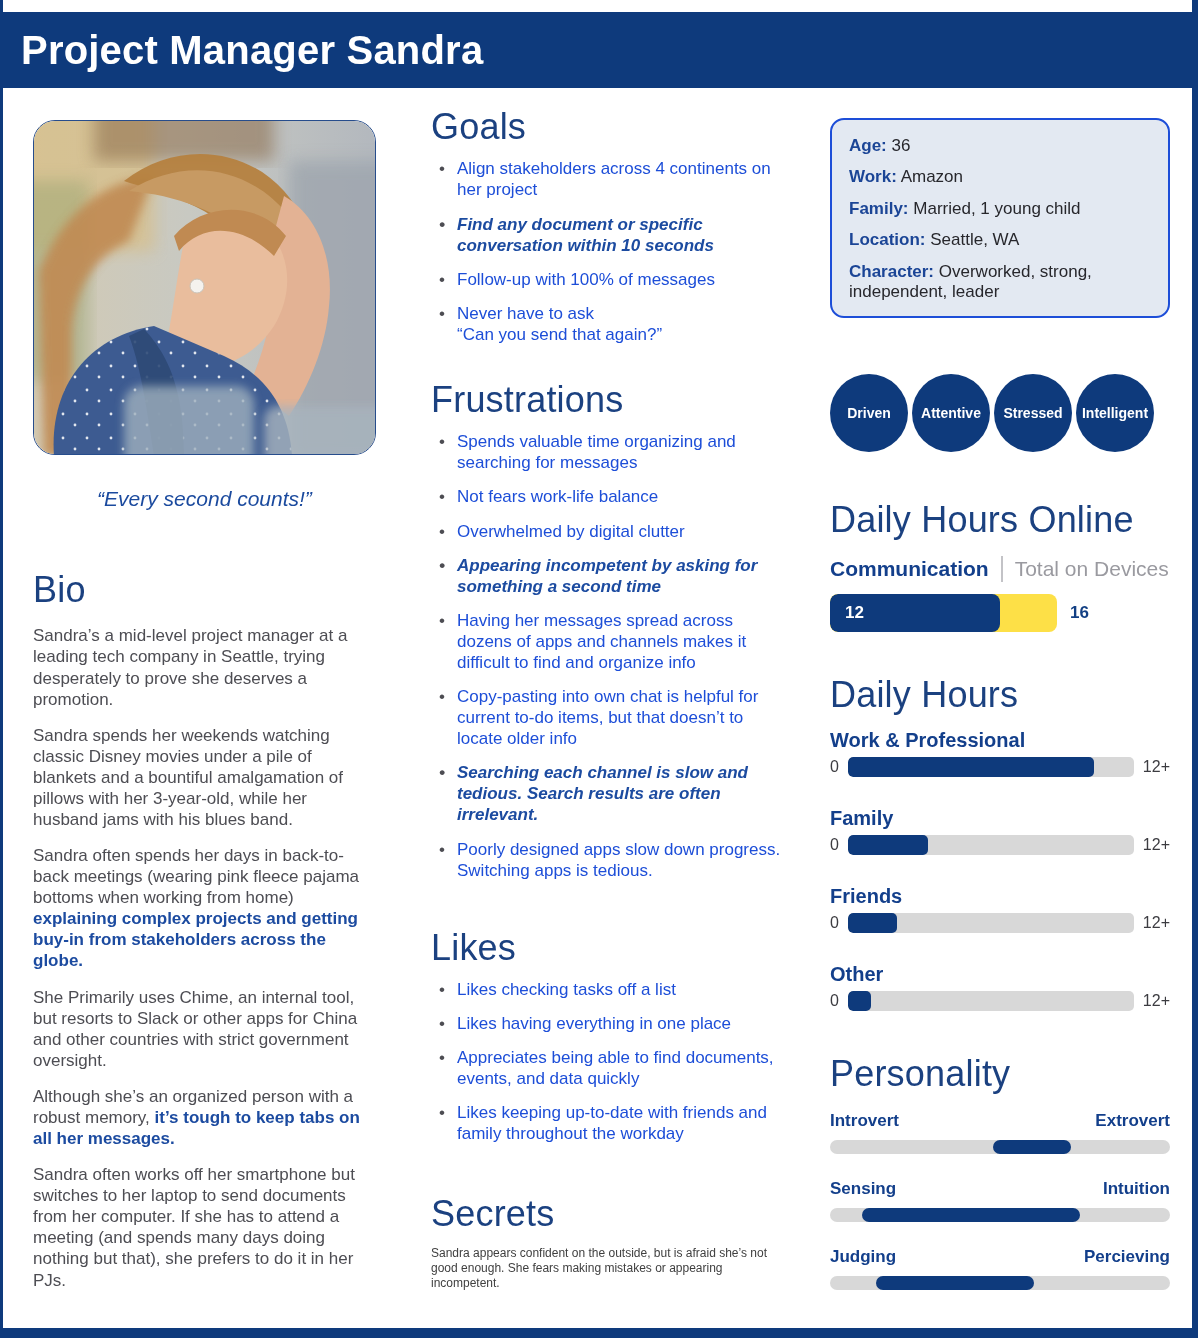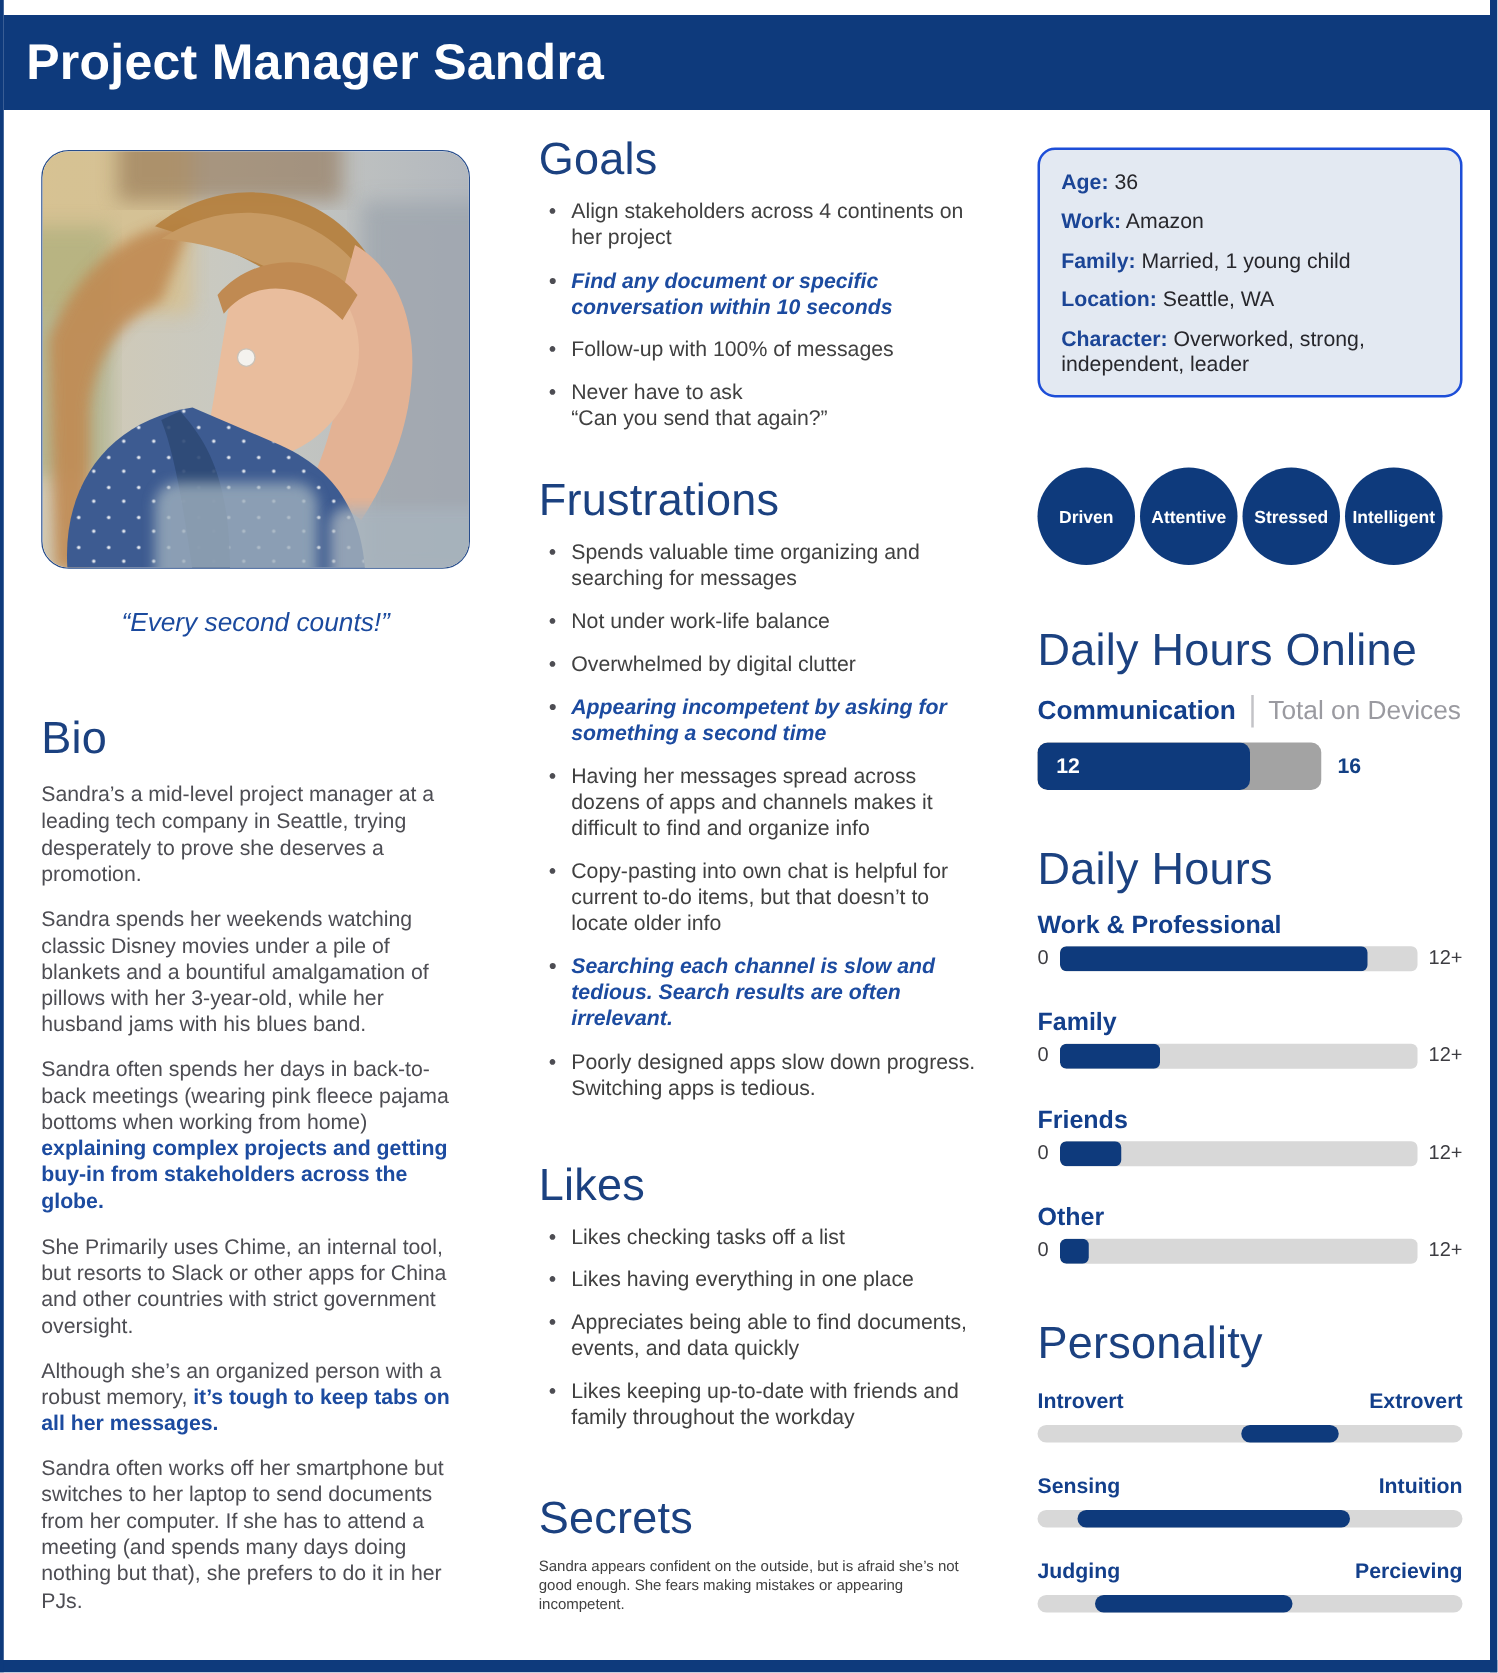--- a/index.html
+++ b/index.html
@@ -34,7 +34,7 @@
 
   
   ul.blist { list-style:none; margin-top:11px; }
-  ul.blist li { position:relative; padding-left:26px; margin-bottom:13px; color:#404040; font-size:17px; line-height:1.24; white-space:pre-line; }
+  ul.blist li { position:relative; padding-left:26px; margin-bottom:13px; color:#1d4ed8; font-size:17px; line-height:1.24; white-space:pre-line; }
   ul.blist li::before { content:"•"; position:absolute; left:8px; top:0; color:#4d4d53; }
   ul.blist li.bold { color:#1c4ba0; font-weight:700;font-style:italic; }
   .mt-frust { margin-top:34px; }

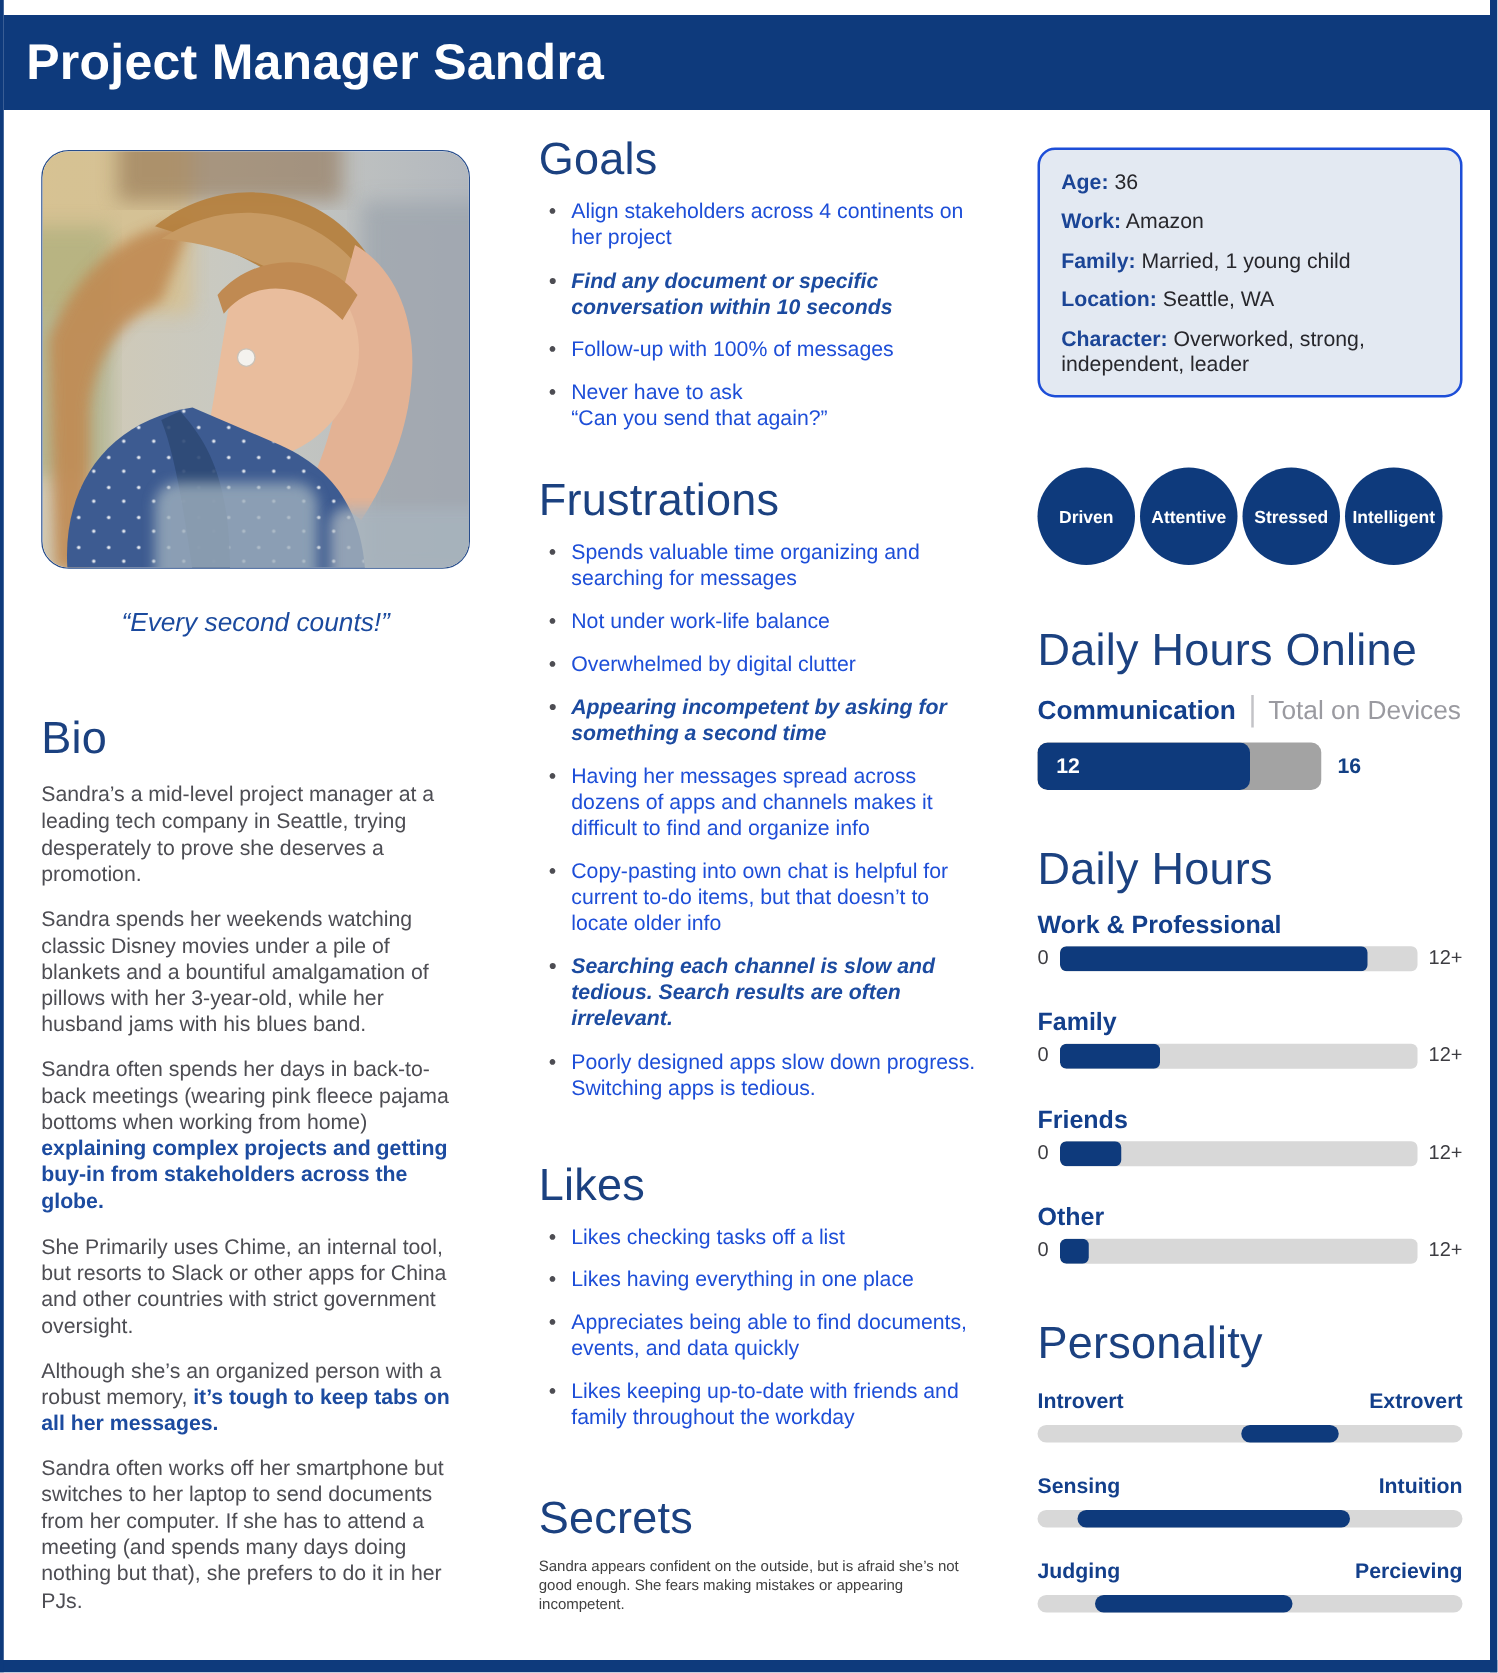--- a/index.html
+++ b/index.html
@@ -156,7 +156,7 @@
     <h2 class="section mt-frust">Frustrations</h2>
     <ul class="blist" id="frustrations-list">
         <li class="bullet">Spends valuable time organizing and searching for messages</li>
-        <li class="bullet">Not under work-life balance</li>
+        <li class="bullet">Not fears work-life balance</li>
         <li class="bullet">Overwhelmed by digital clutter</li>
         <li class="bullet bold">Appearing incompetent by asking for something a second time</li>
         <li class="bullet">Having her messages spread across dozens of apps and channels makes it difficult to find and organize info</li>

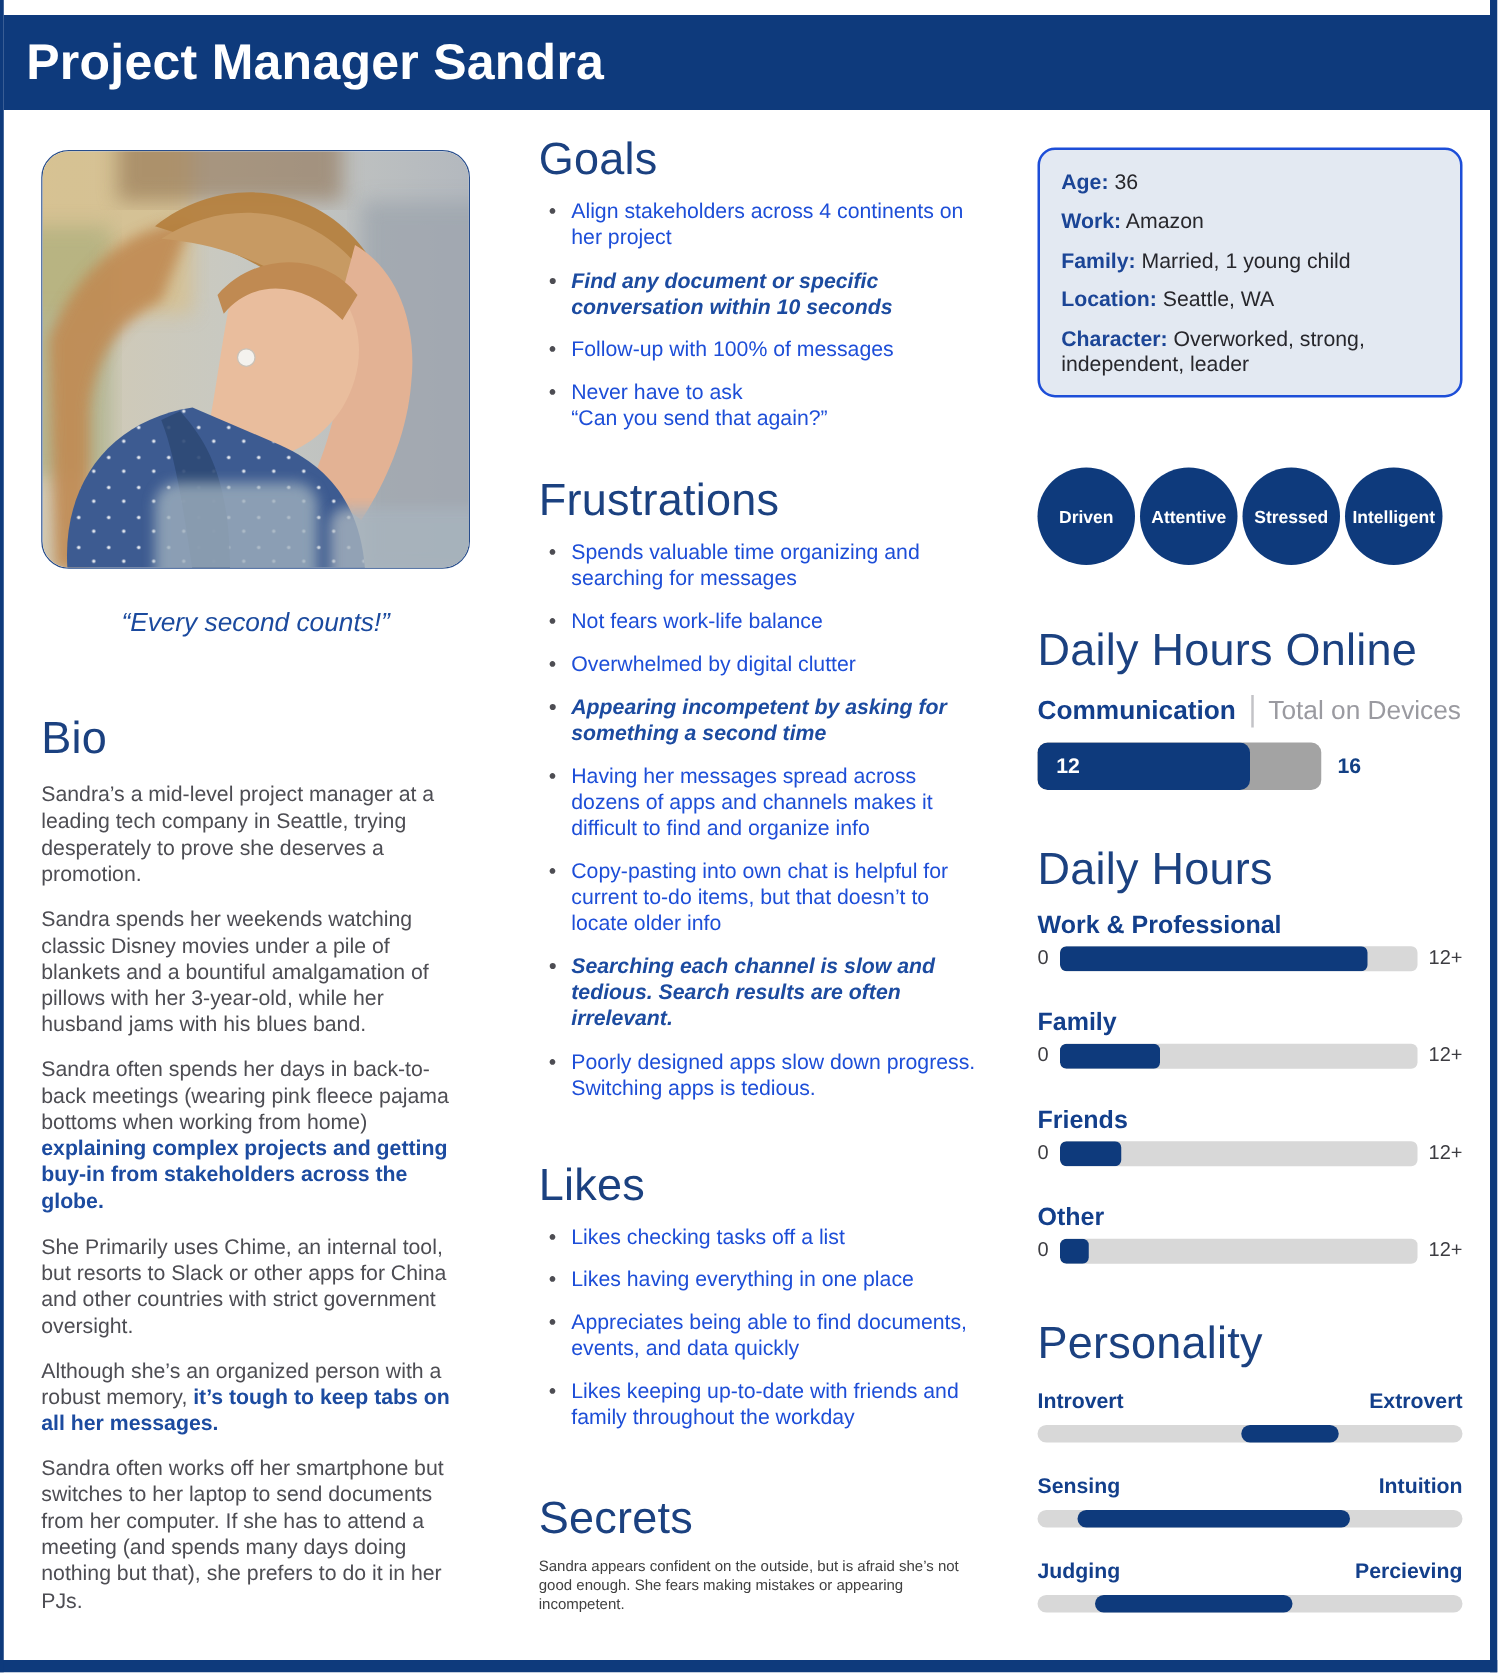--- a/index.html
+++ b/index.html
@@ -56,7 +56,7 @@
   .tab-div { width:2px; height:26px; background:#c3c3c7; margin:0 12px; }
   .tab-inactive { color:#9a9aa0; }
   .dho-bar-row { margin-top:12px; display:flex; align-items:center; }
-  .dho-bar { width:227px; height:38px; border-radius:8px; background:#a3a3a3; overflow:hidden; display:flex; }
+  .dho-bar { width:227px; height:38px; border-radius:8px; background:#fde047; overflow:hidden; display:flex; }
   .dho-fill { background:#0e3a7c; height:100%; display:flex; align-items:center; border-radius:8px; }
   .dho-fill span { color:#fff; font-weight:700; font-size:17px; padding-left:15px; }
   .dho-total { margin-left:13px; color:#134084; font-weight:700; font-size:17px; }

